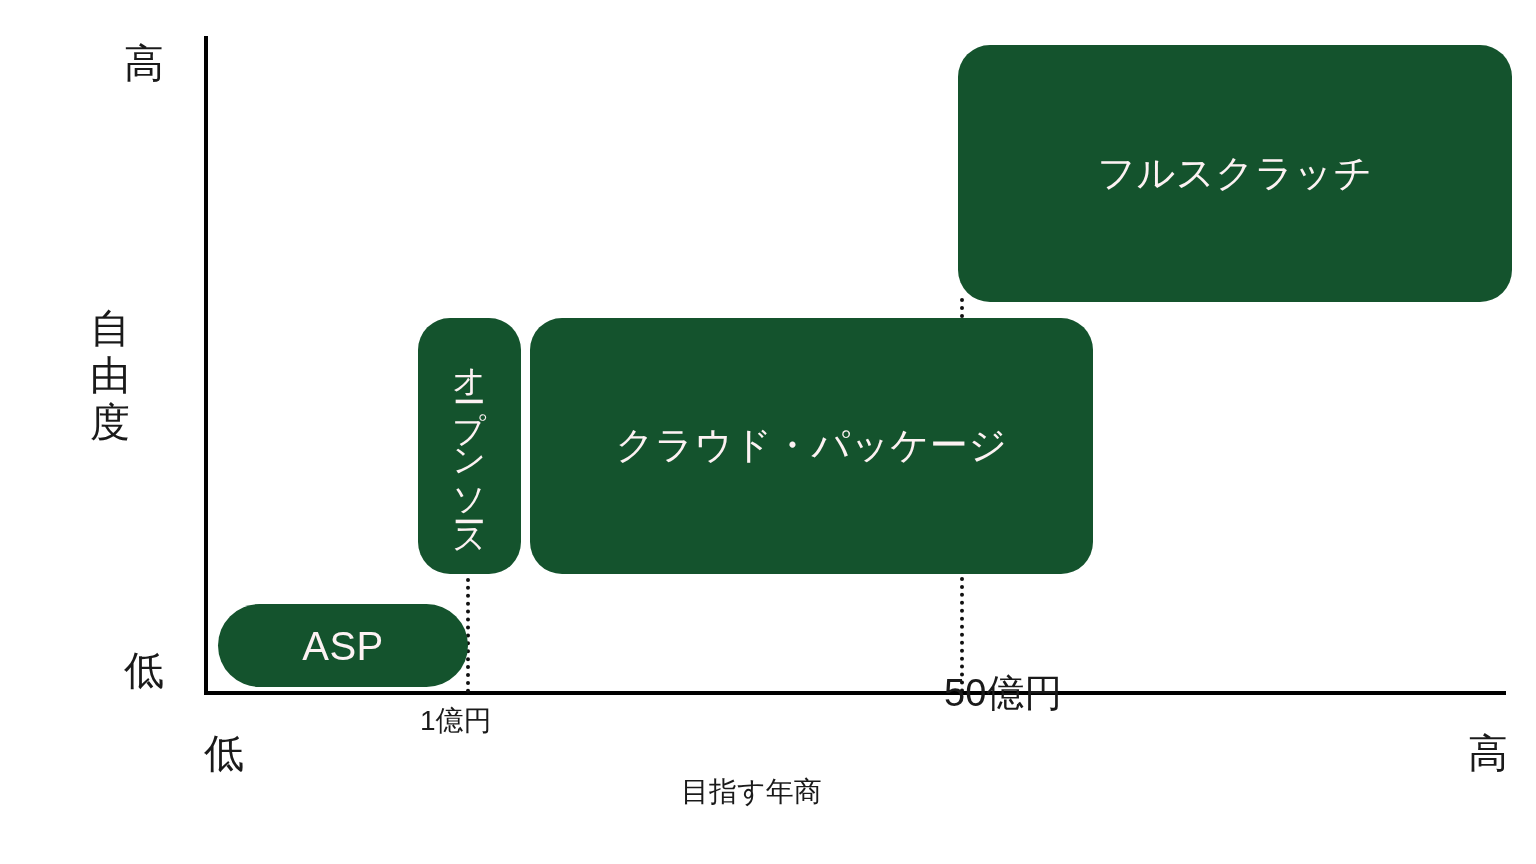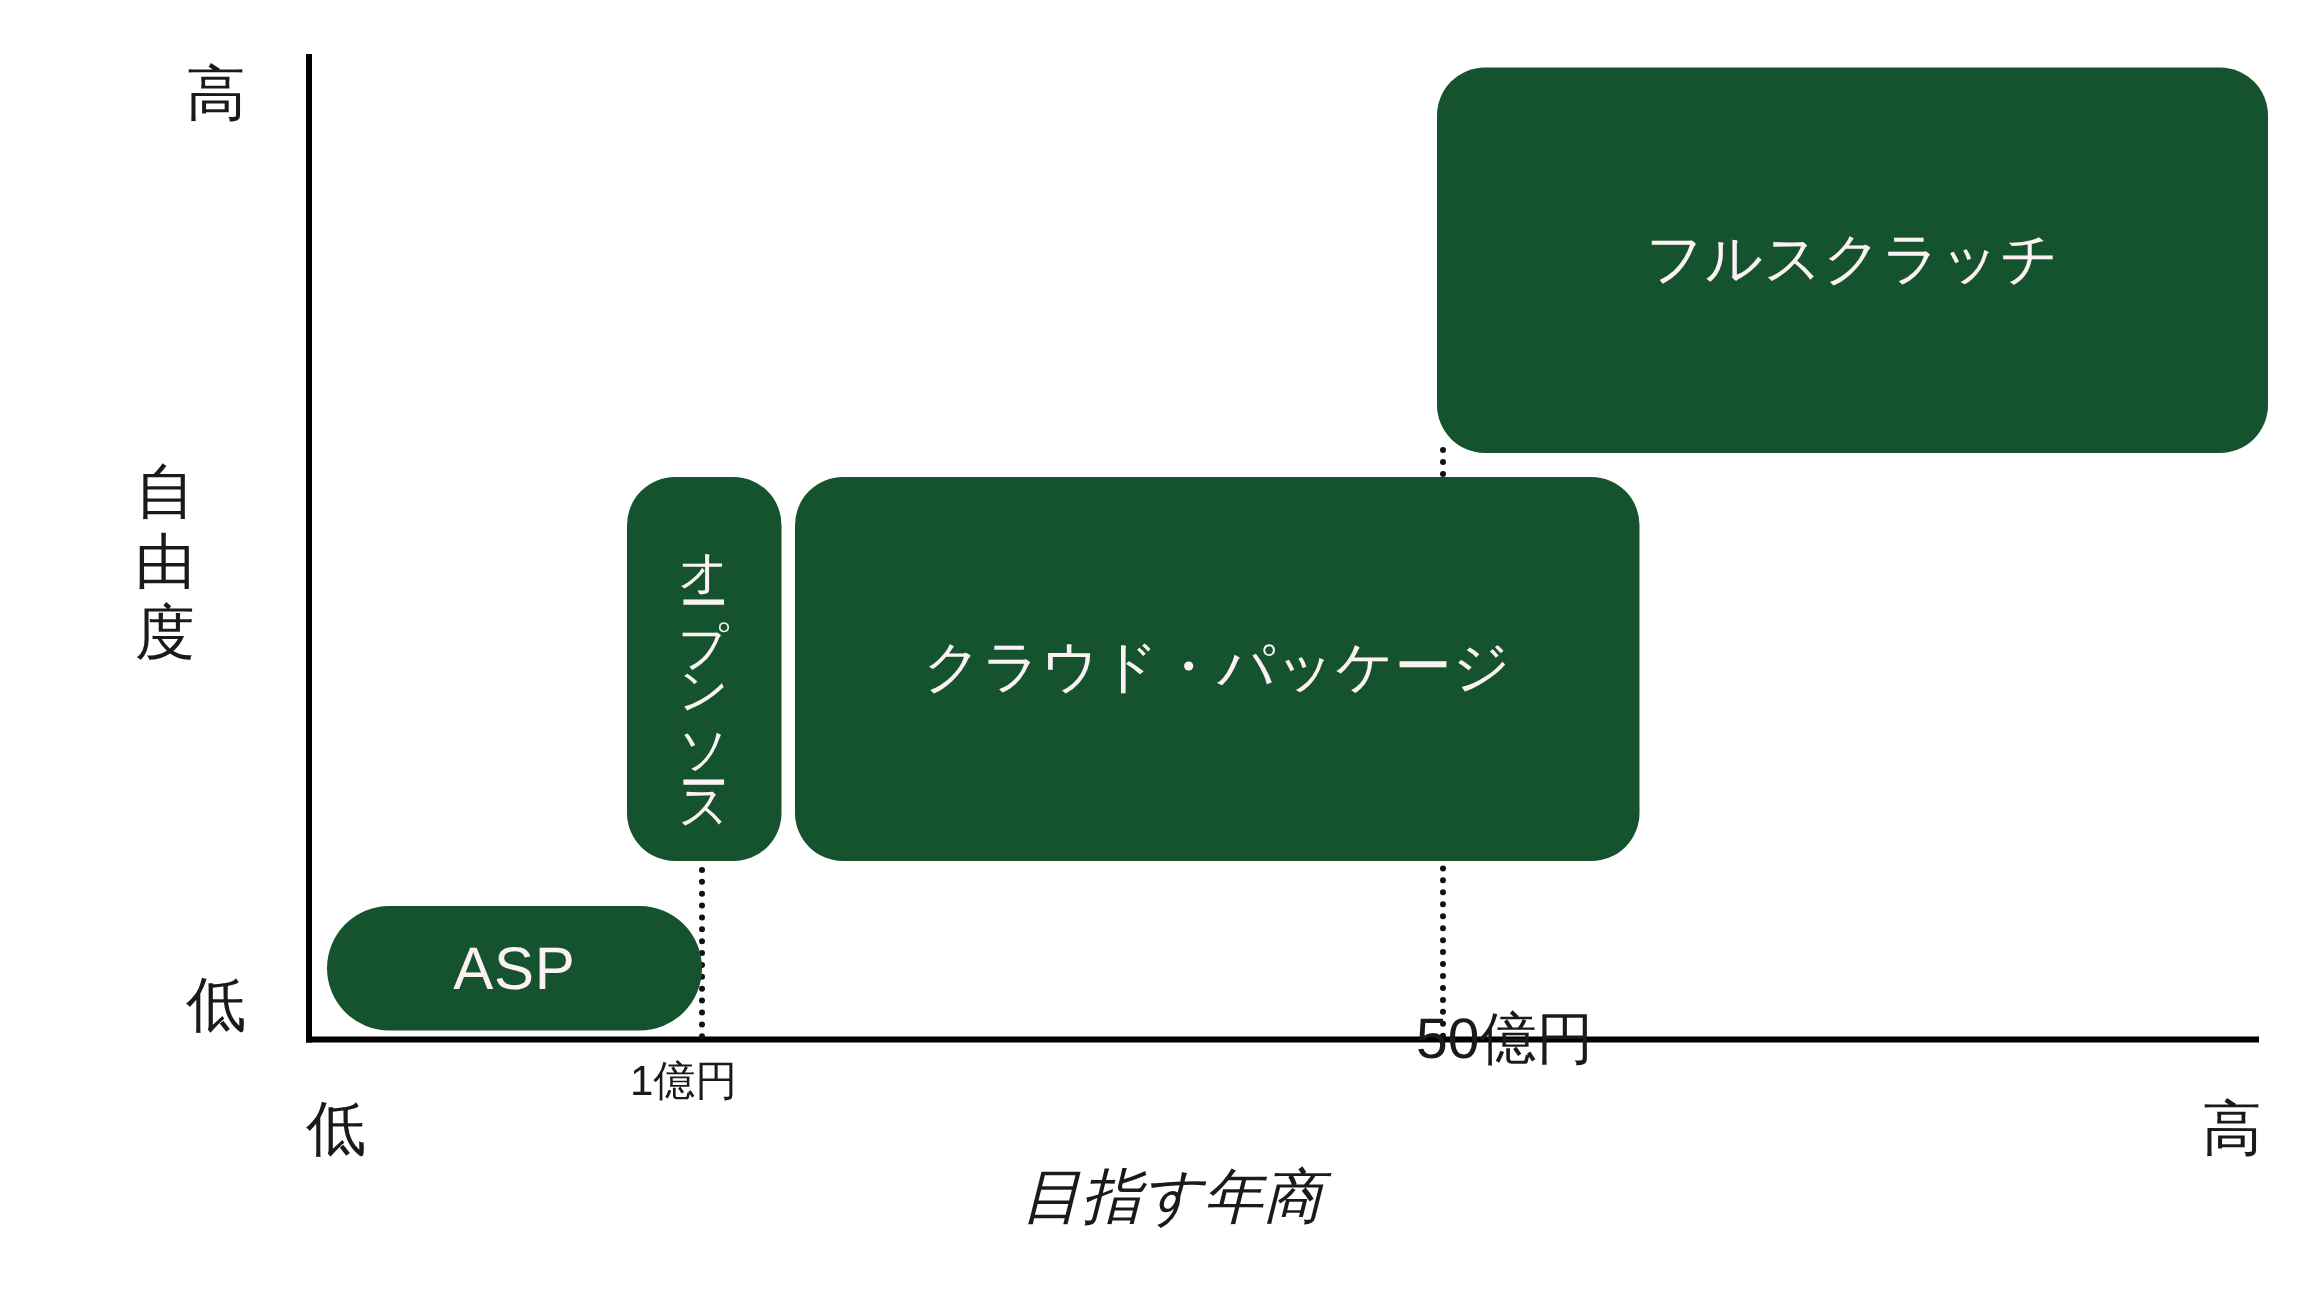--- a/index.html
+++ b/index.html
@@ -97,8 +97,7 @@
   #x-axis-title {
     left: 681px;
     top: 778px;
-    font-size: 40px;
-    font-style: italic;
+    font-size: 28px;
   }
 
   

